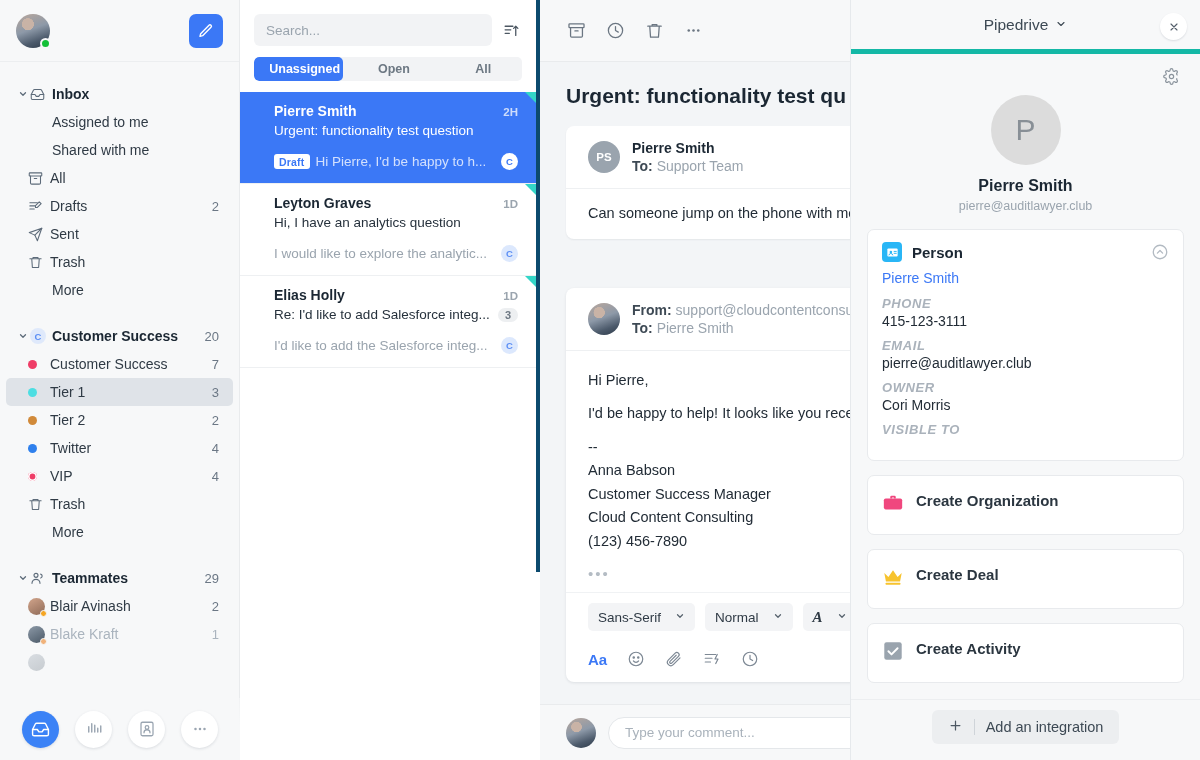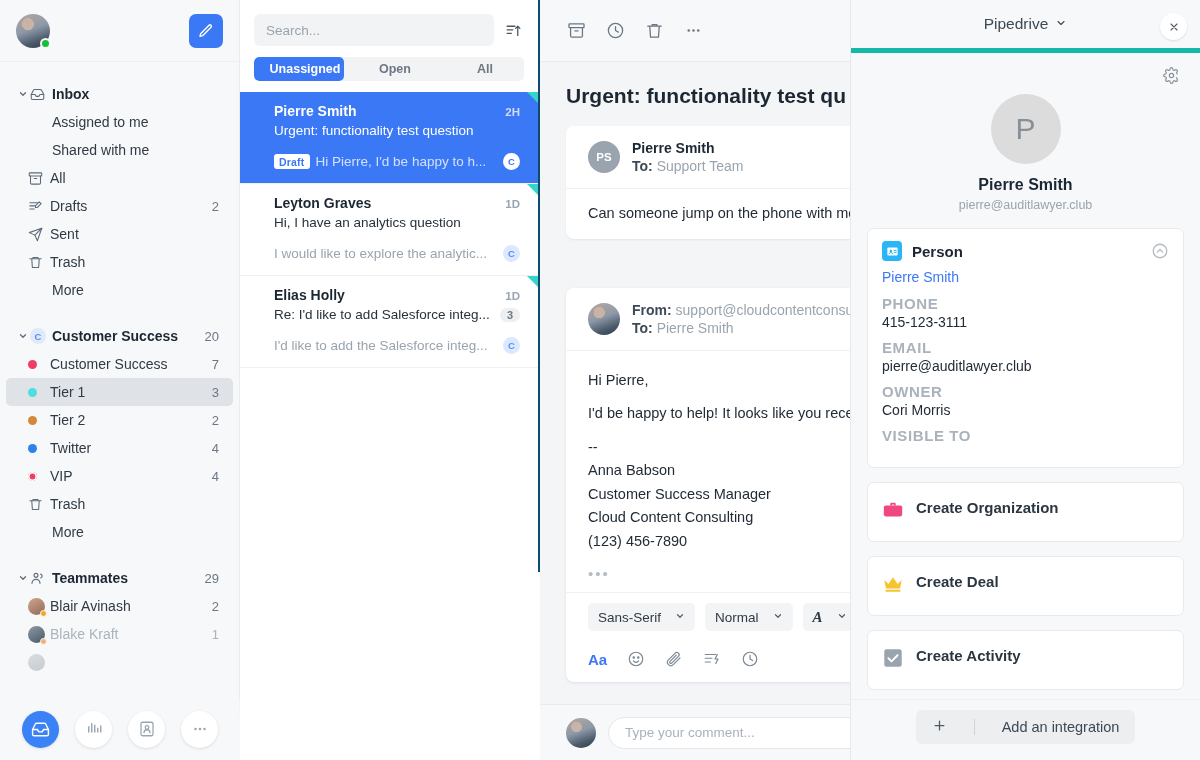--- a/index.html
+++ b/index.html
@@ -81,7 +81,7 @@
   
   .convlist {
     width: 300px; flex: 0 0 300px; height: 572px; background: #ffffff;
-    border-right: 2px solid #0c4a6e; position: relative;
+    border-right: 4px solid #0c4a6e; position: relative;
   }
   .cl-search { padding: 14px 14px 0 14px; display: flex; align-items: center; gap: 8px; }
   .search-box {

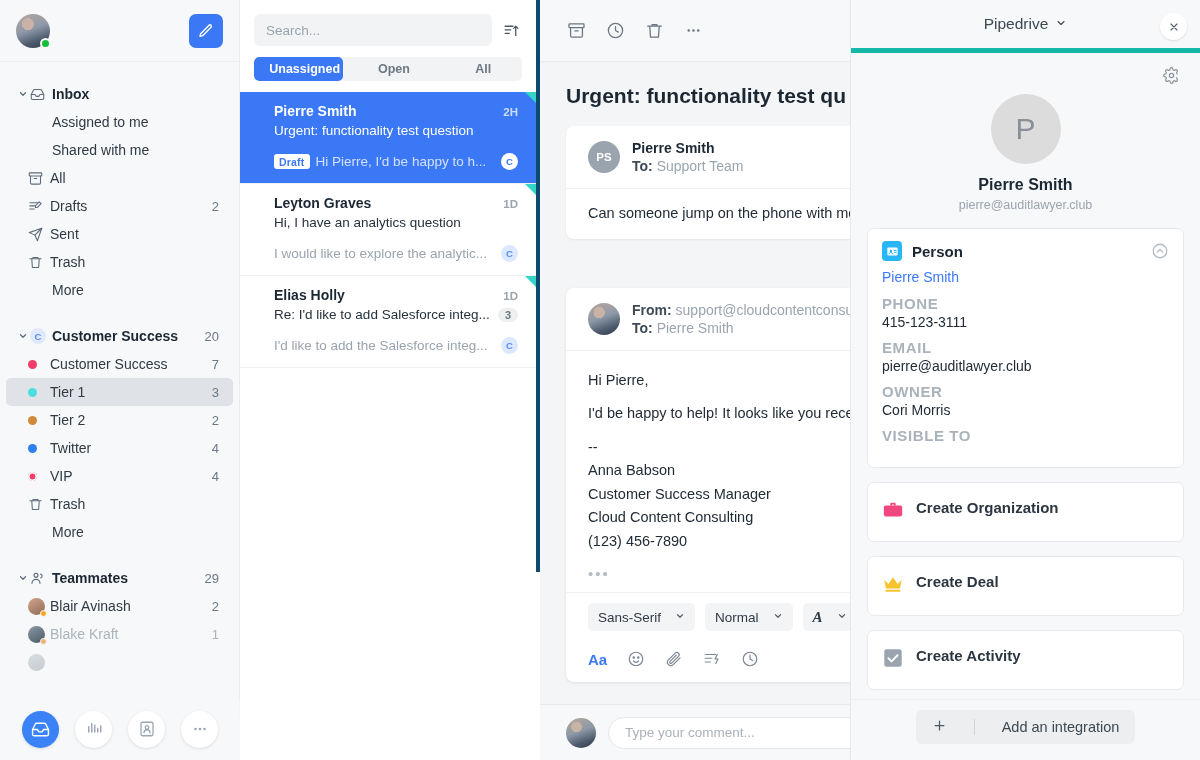--- a/index.html
+++ b/index.html
@@ -241,7 +241,7 @@
   .ico-sq { width: 20px; height: 20px; border-radius: 4px; display: flex; align-items: center; justify-content: center; flex: 0 0 20px; }
   .link { font-size: 14px; color: #3b78f6; cursor: pointer; display: block; margin-bottom: 10px; }
   .fl { margin-bottom: 9px; }
-  .fl .k { font-size: 15px; letter-spacing: .6px; color: #aab2bb; font-weight: 600; }
+  .fl .k { font-size: 13px; letter-spacing: .6px; color: #aab2bb; font-weight: 600; font-style: italic; }
   .fl .v { font-size: 14px; color: #222c36; margin-top: 2px; }
   .act-card {
     background: #fff; border: 1px solid #e8eaed; border-radius: 7px; margin-bottom: 14px;

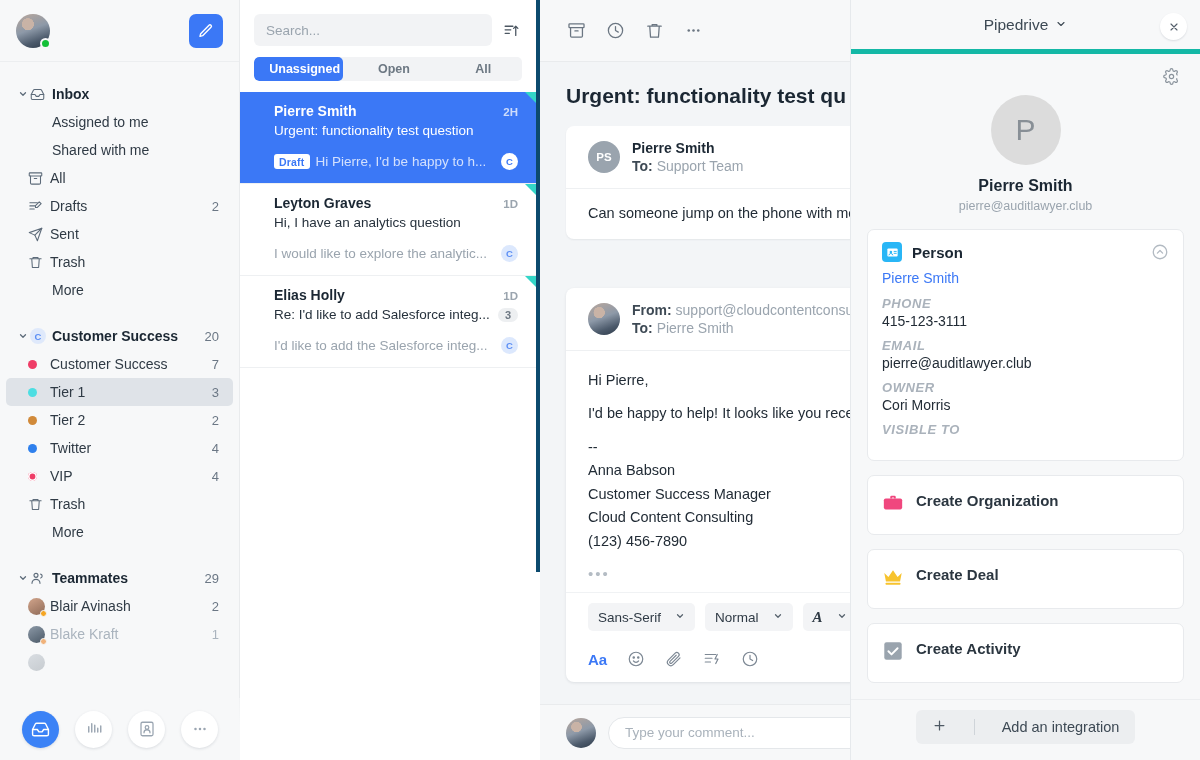--- a/index.html
+++ b/index.html
@@ -250,7 +250,7 @@
   .act-card .lb { font-size: 15px; color: #2b3640; font-weight: 600; }
   .rp-foot { padding: 10px 0 16px 0; display: flex; justify-content: center; border-top: 1px solid #eceef0; }
   .add-int {
-    display: flex; align-items: center; gap: 27px; background: #eceef0; border-radius: 6px;
+    display: flex; align-items: center; gap: 11px; background: #eceef0; border-radius: 6px;
     padding: 8px 16px; font-size: 14.5px; color: #3d4954; cursor: pointer;
   }
   .add-int .sep { width: 1px; height: 16px; background: #cfd4d9; }

